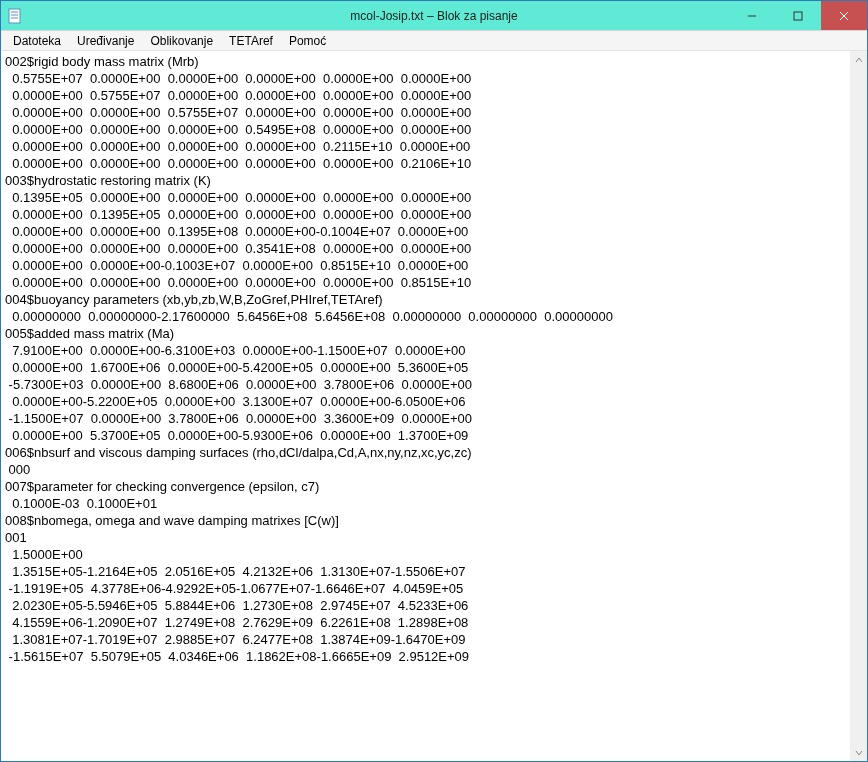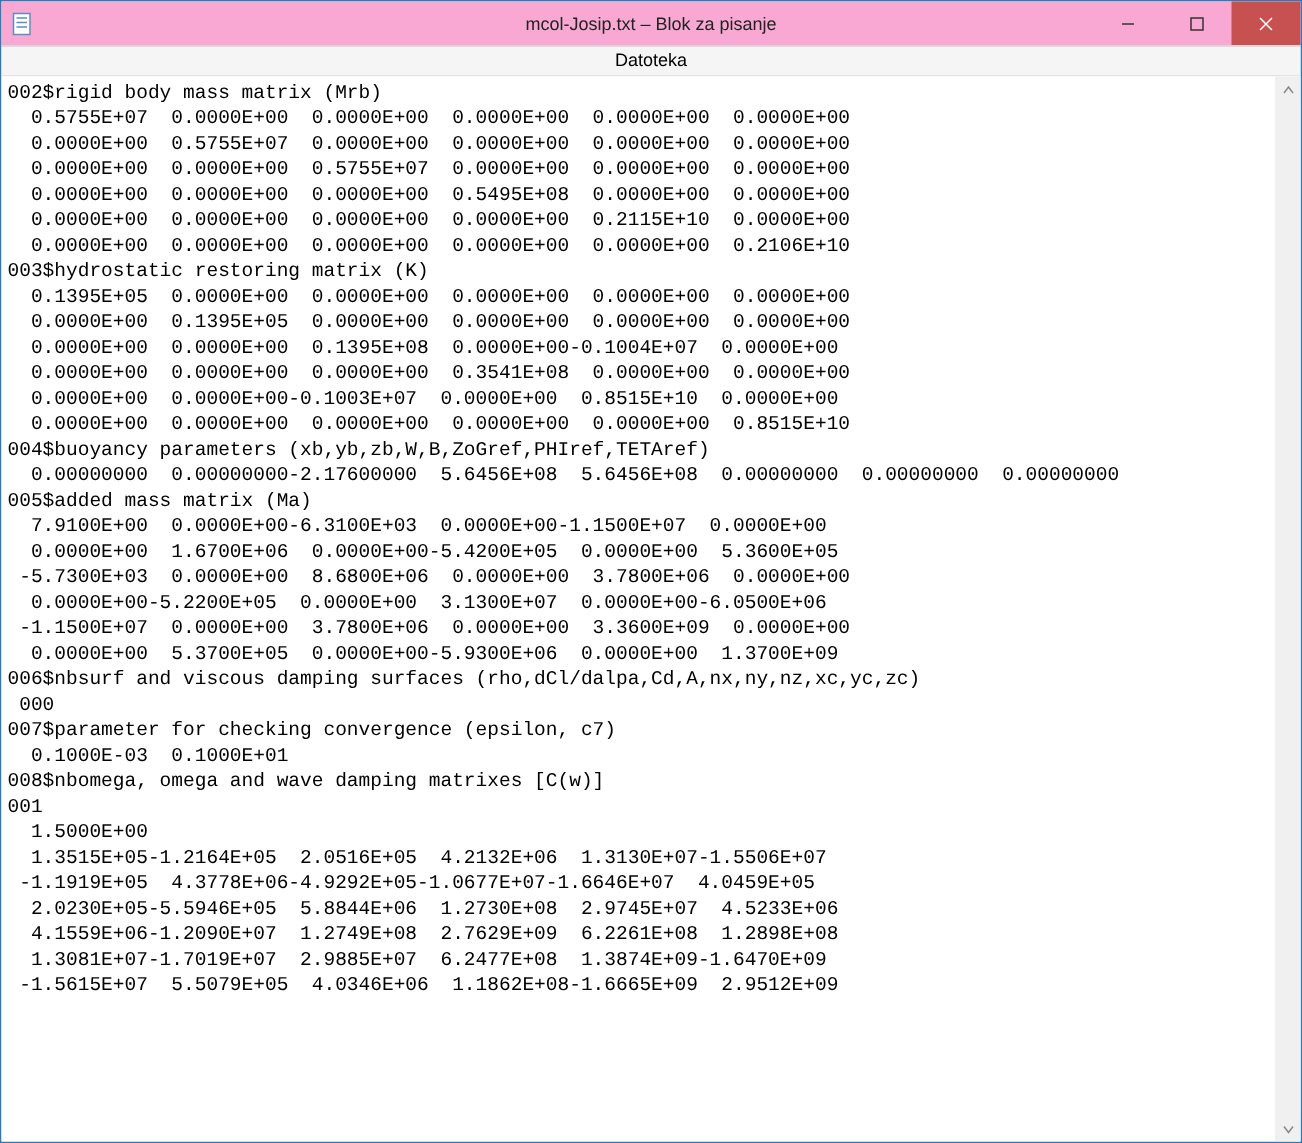--- a/index.html
+++ b/index.html
@@ -5,7 +5,7 @@
   * { margin: 0; padding: 0; box-sizing: border-box; }
   html, body { width: 868px; height: 762px; font-family: "Segoe UI", Tahoma, sans-serif; background: #fff; overflow: hidden; }
   .window { width: 868px; height: 762px; border: 1px solid #2e7ab8; display: flex; flex-direction: column; background: #fff; }
-  .titlebar { height: 30px; background: #f9a8d4; display: flex; align-items: center; position: relative; border-bottom: 1px solid #d6d6d6; }
+  .titlebar { height: 30px; background: #5eead4; display: flex; align-items: center; position: relative; border-bottom: 1px solid #d6d6d6; }
   .titlebar .app-icon { width: 16px; height: 16px; margin-left: 6px; display: inline-block; }
   .titlebar .title { position: absolute; left: 0; right: 0; text-align: center; font-size: 12px; color: #222; pointer-events: none; }
   .win-controls { margin-left: auto; display: flex; height: 100%; }

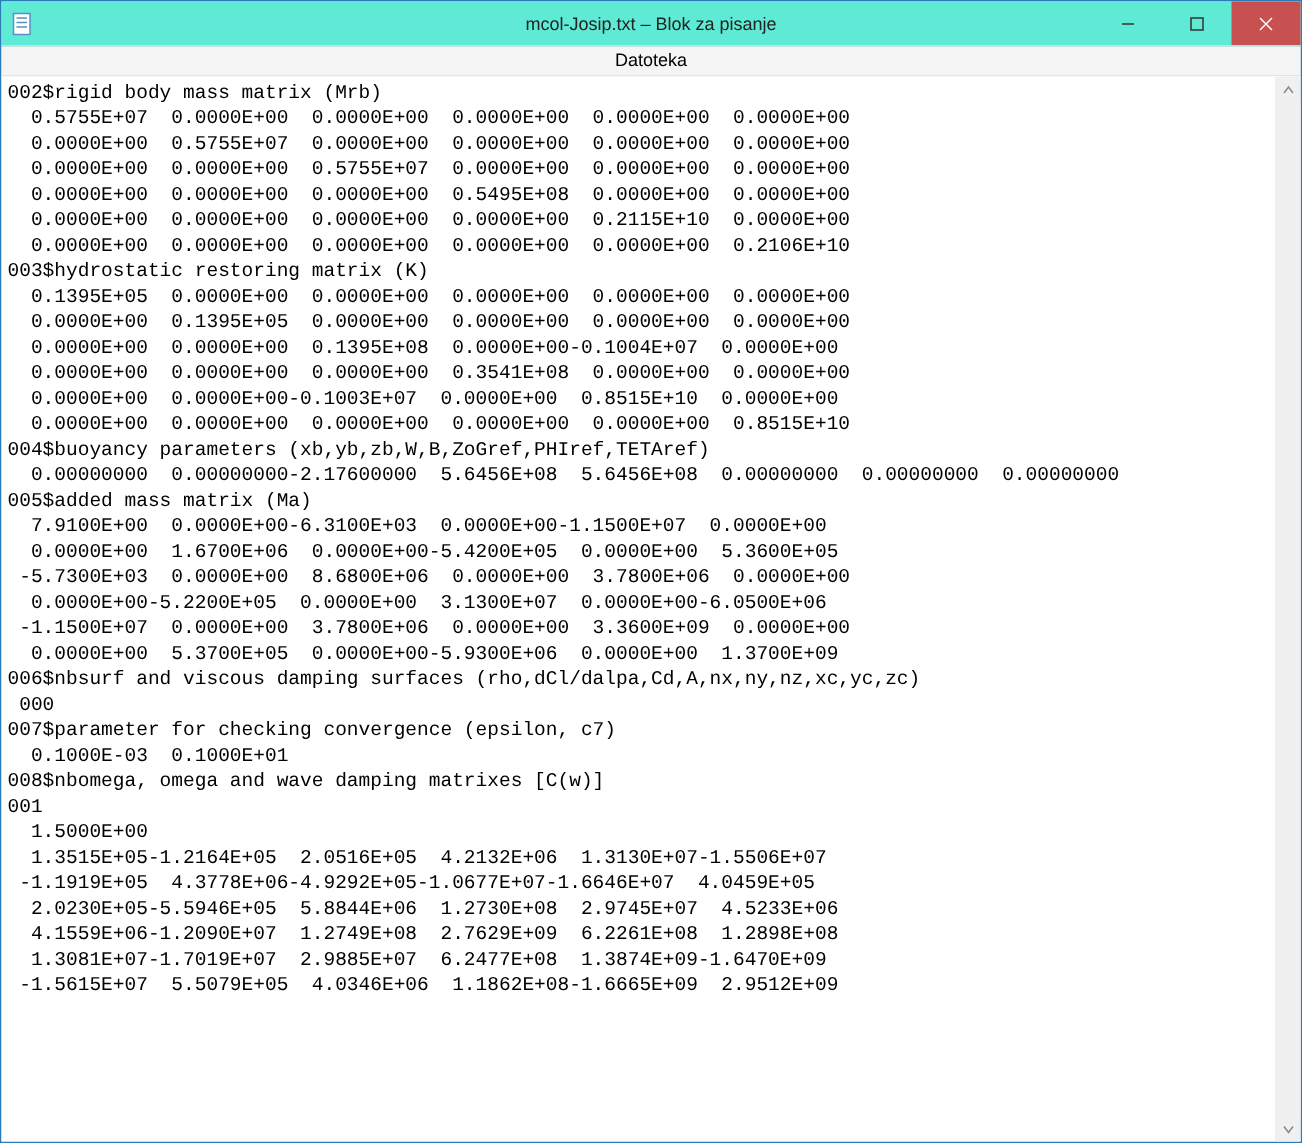--- a/index.html
+++ b/index.html
@@ -13,7 +13,7 @@
   .win-btn.close { background: #c75050; }
   .win-btn.close svg { stroke: #fff; }
   .win-btn svg { stroke: #333; stroke-width: 1; fill: none; }
-  .menubar { height: 20px; background: #f5f5f5; display: flex; align-items: center; padding: 0 4px; font-size: 12px; border-bottom: 1px solid #e3e3e3; flex-direction: column; }
+  .menubar { height: 20px; background: #f5f5f5; display: flex; align-items: center; padding: 0 4px; font-size: 12px; border-bottom: 1px solid #e3e3e3; }
   .menu-item { padding: 2px 8px; cursor: pointer; }
   .content-wrap { flex: 1; position: relative; overflow: hidden; background: #fff; }
   .content { position: absolute; left: 4px; top: 2px; right: 20px; bottom: 2px; font-family: Liberation Mono, monospace; font-size: 13px; line-height: 17px; white-space: pre; color: #000; overflow: hidden; }

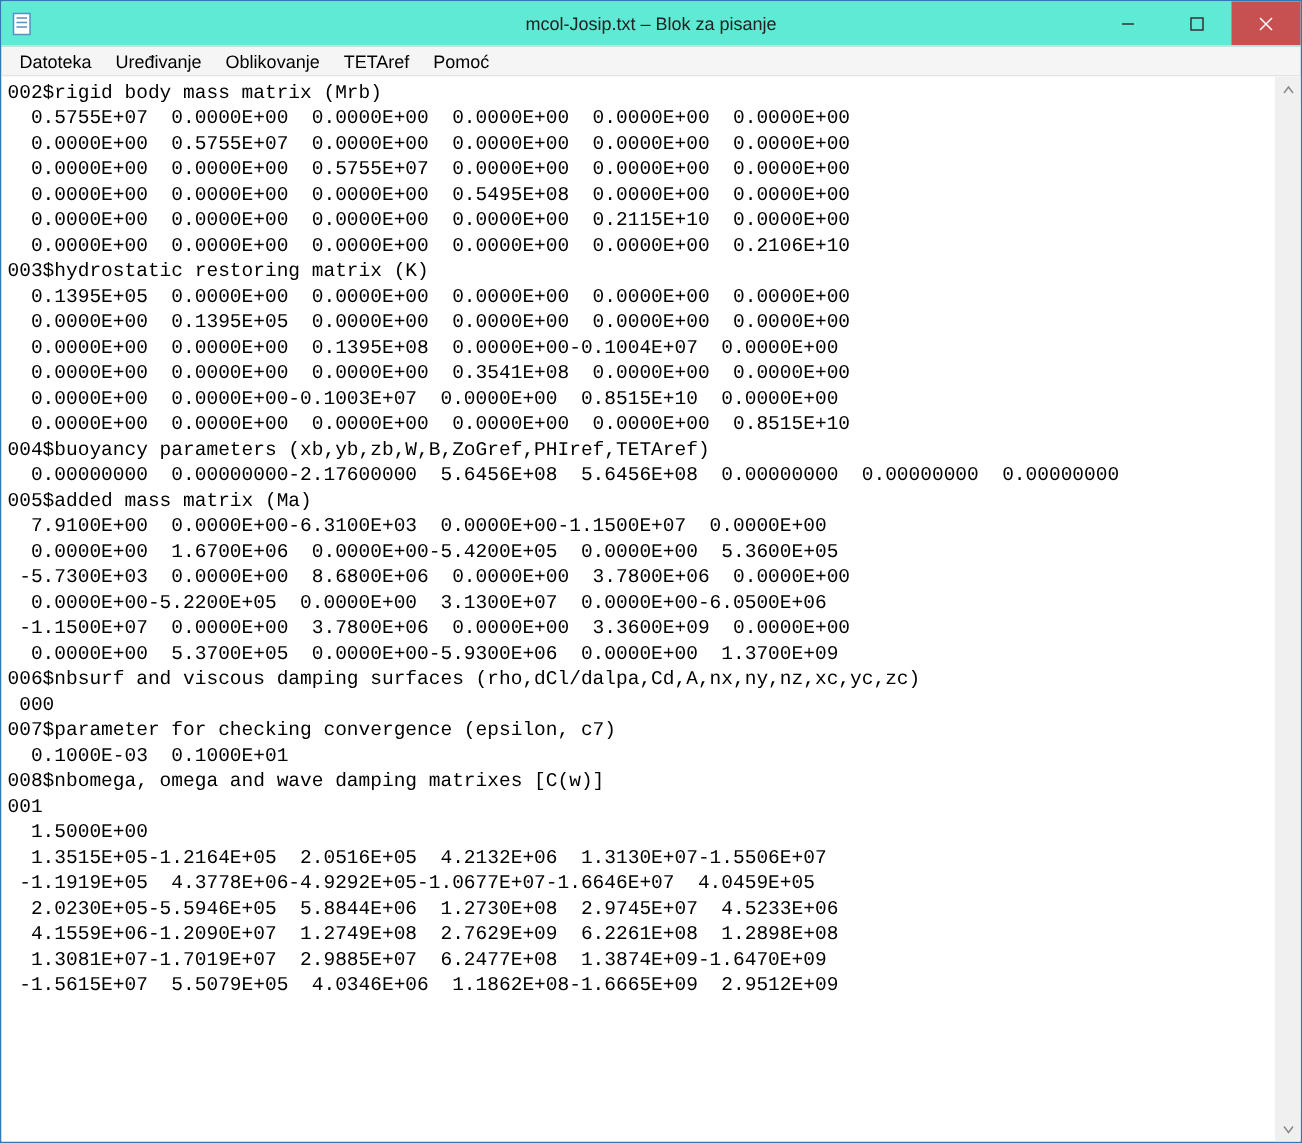--- a/index.html
+++ b/index.html
@@ -16,7 +16,7 @@
   .menubar { height: 20px; background: #f5f5f5; display: flex; align-items: center; padding: 0 4px; font-size: 12px; border-bottom: 1px solid #e3e3e3; }
   .menu-item { padding: 2px 8px; cursor: pointer; }
   .content-wrap { flex: 1; position: relative; overflow: hidden; background: #fff; }
-  .content { position: absolute; left: 4px; top: 2px; right: 20px; bottom: 2px; font-family: Liberation Mono, monospace; font-size: 13px; line-height: 17px; white-space: pre; color: #000; overflow: hidden; }
+  .content { position: absolute; left: 4px; top: 2px; right: 20px; bottom: 2px; font-family: Liberation Sans, sans-serif; font-size: 13px; line-height: 17px; white-space: pre; color: #000; overflow: hidden; }
   .scrollbar { position: absolute; right: 0; top: 0; bottom: 0; width: 17px; background: #f0f0f0; display: flex; flex-direction: column; }
   .sb-btn { height: 17px; display: flex; align-items: center; justify-content: center; cursor: pointer; }
   .sb-track { flex: 1; background: #f0f0f0; }

